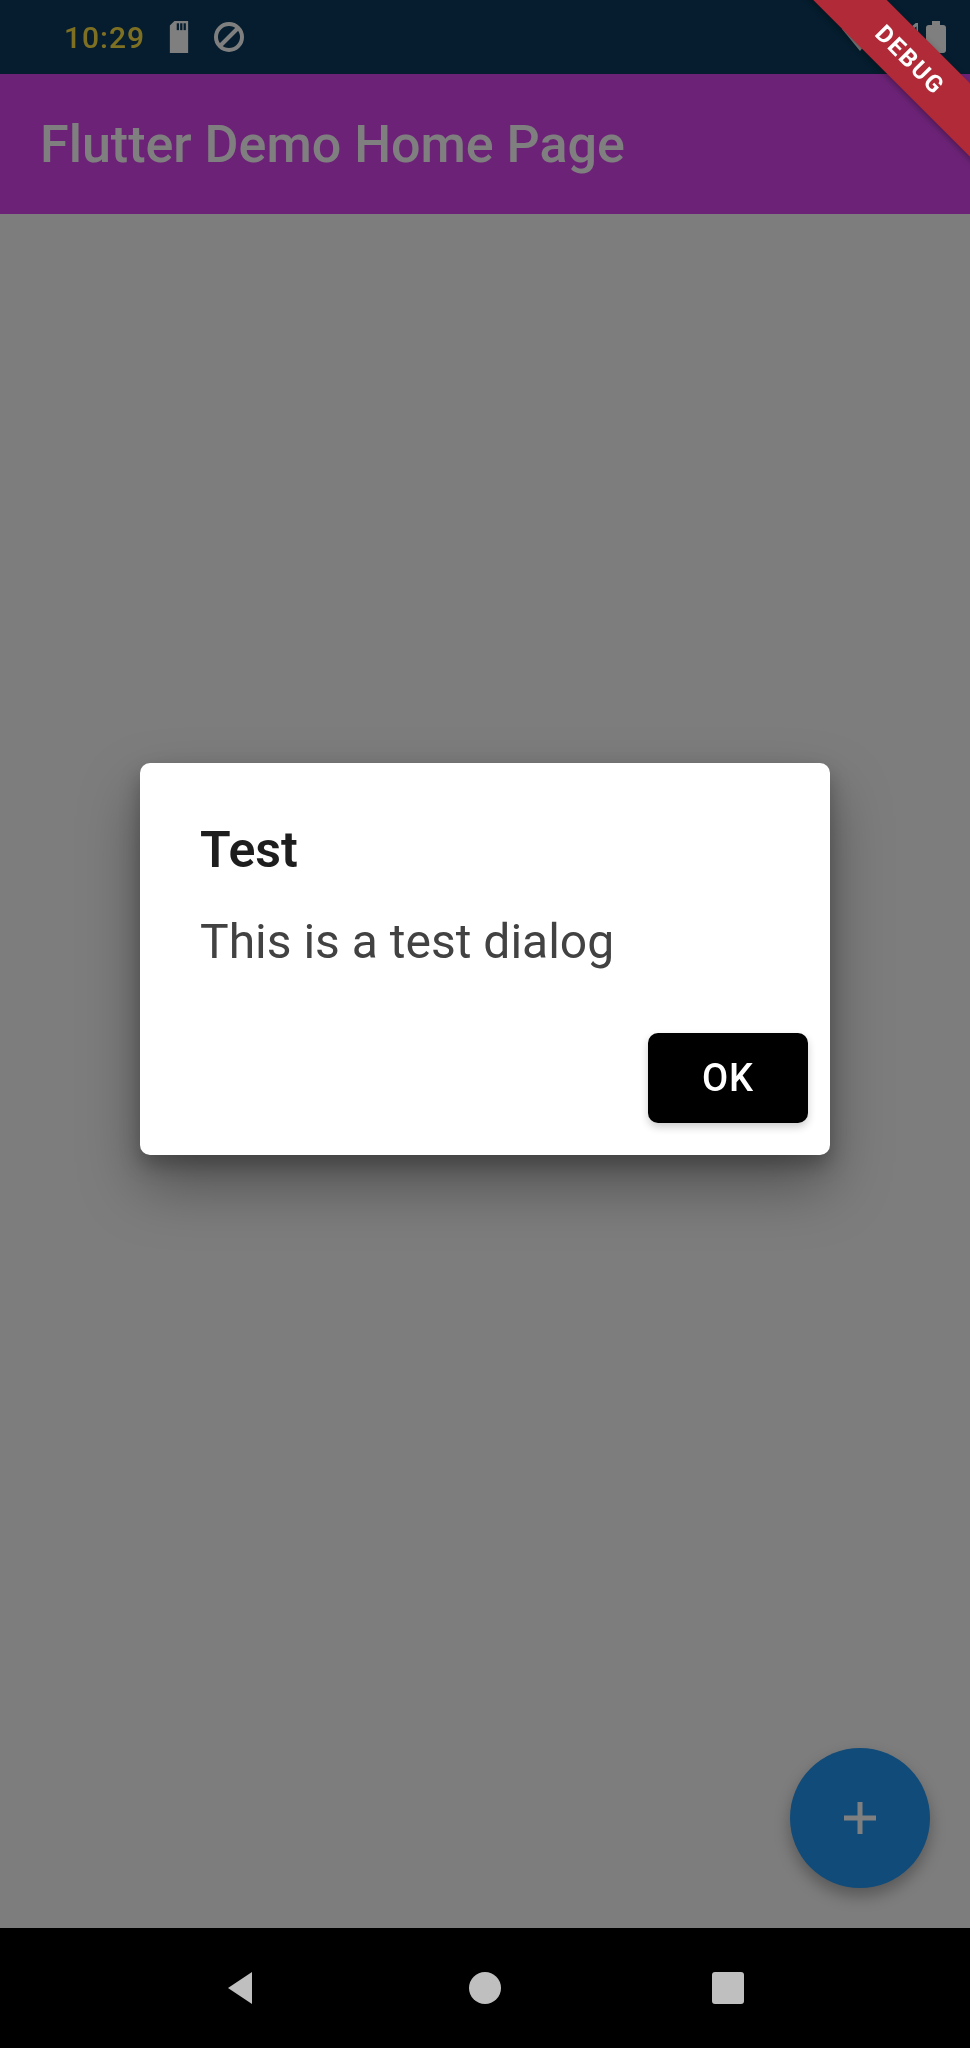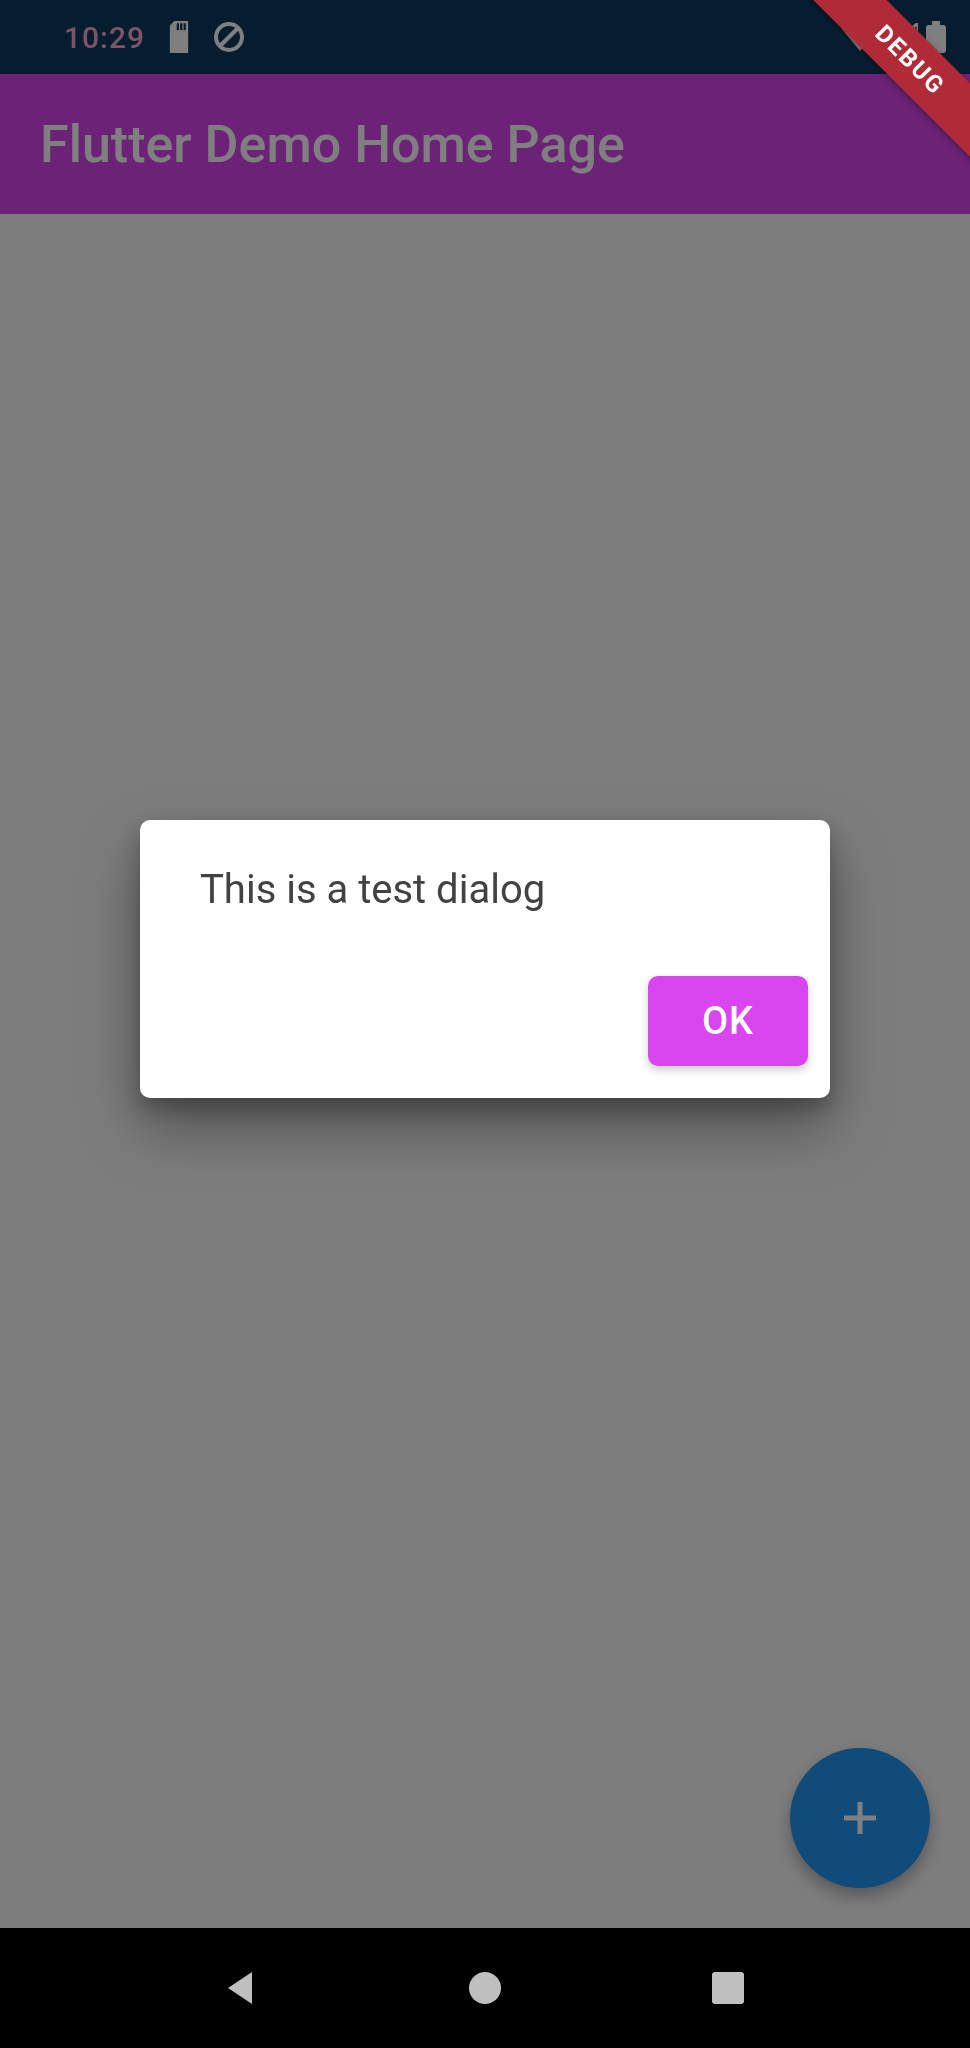--- a/index.html
+++ b/index.html
@@ -37,7 +37,7 @@
       align-items: center;
       justify-content: space-between;
       padding: 0 24px;
-      color: #f9a8d4;
+      color: #fde047;
       font-size: 30px;
     }
     .status-left {

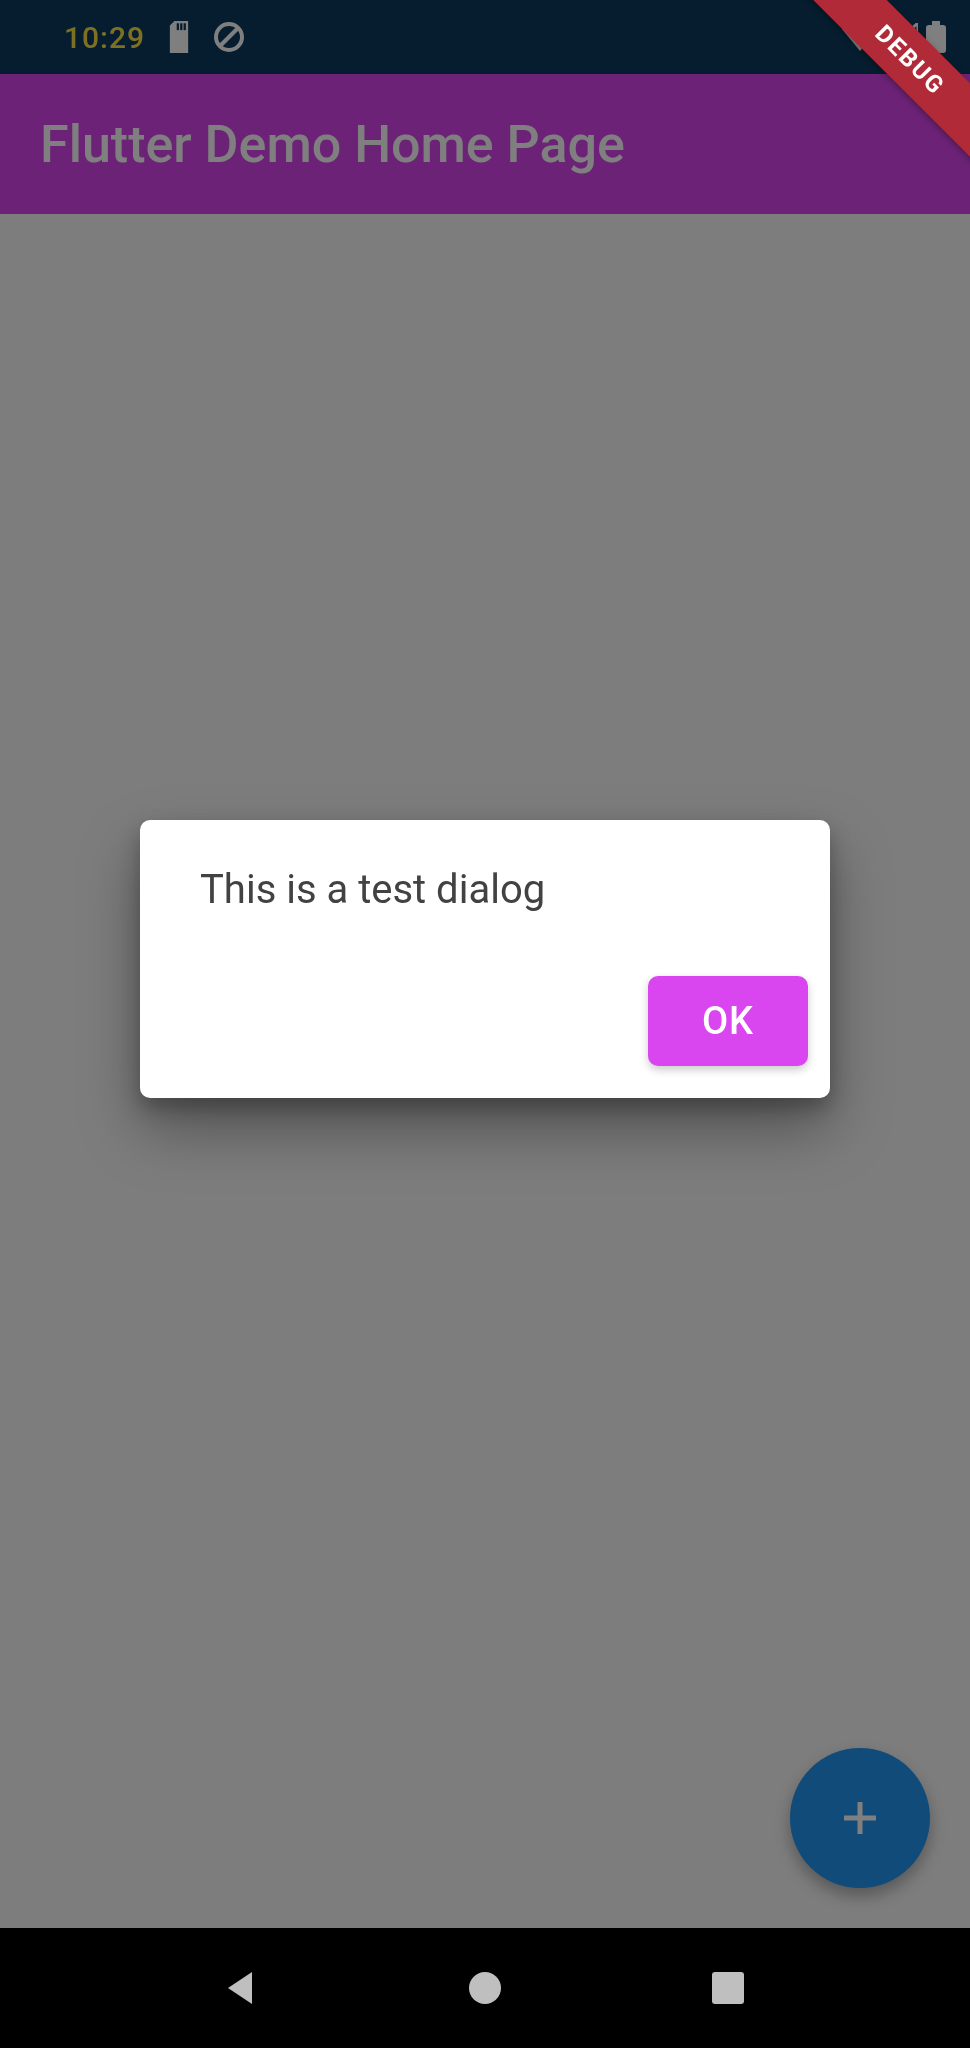--- a/index.html
+++ b/index.html
@@ -258,6 +258,7 @@
 
     <div class="scrim">
       <div class="dialog">
+        <div class="dialog-title">Test</div>
         <div class="dialog-content">This is a test dialog</div>
         <div class="dialog-actions">
           <button class="ok-button">OK</button>

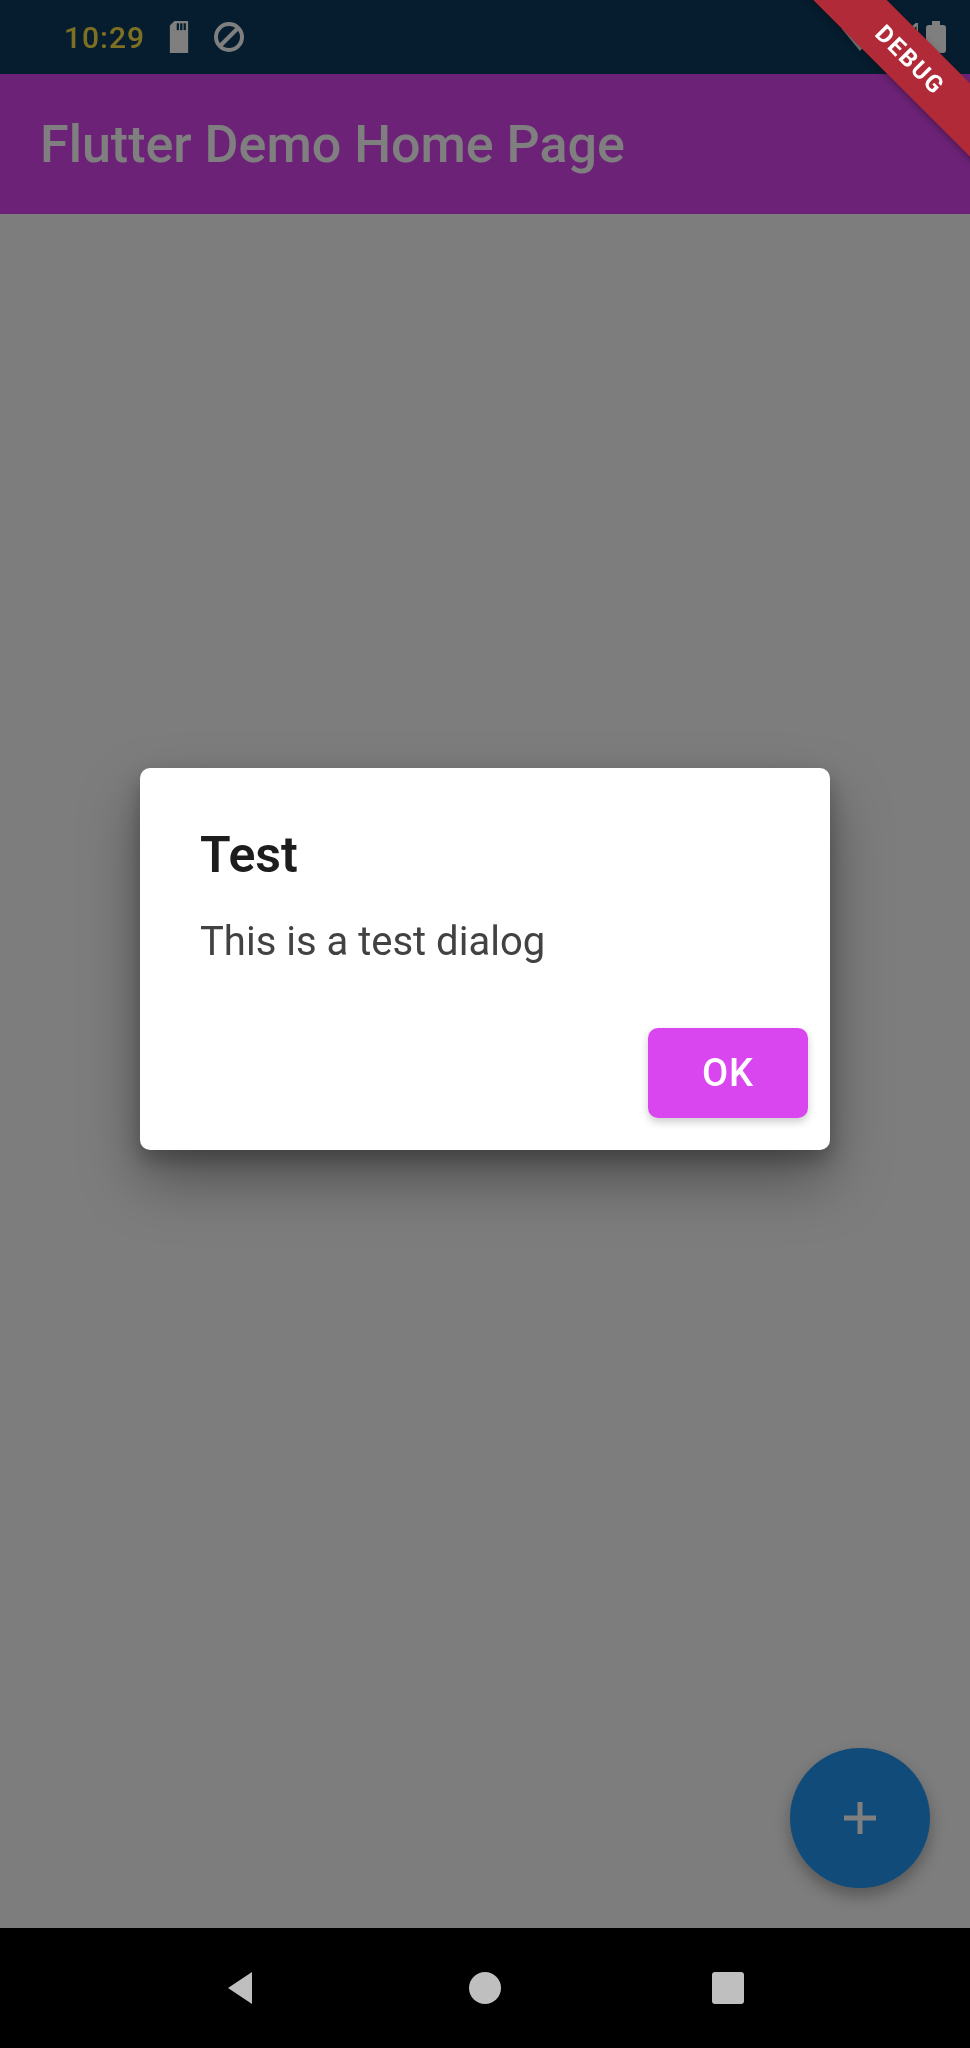--- a/index.html
+++ b/index.html
@@ -108,7 +108,7 @@
       padding: 18px 60px 28px 60px;
     }
     .dialog-content {
-      font-size: 40px;
+      font-size: 48px;
       color: #424242;
       padding: 4px 24px 60px 60px;
       line-height: 1.3;

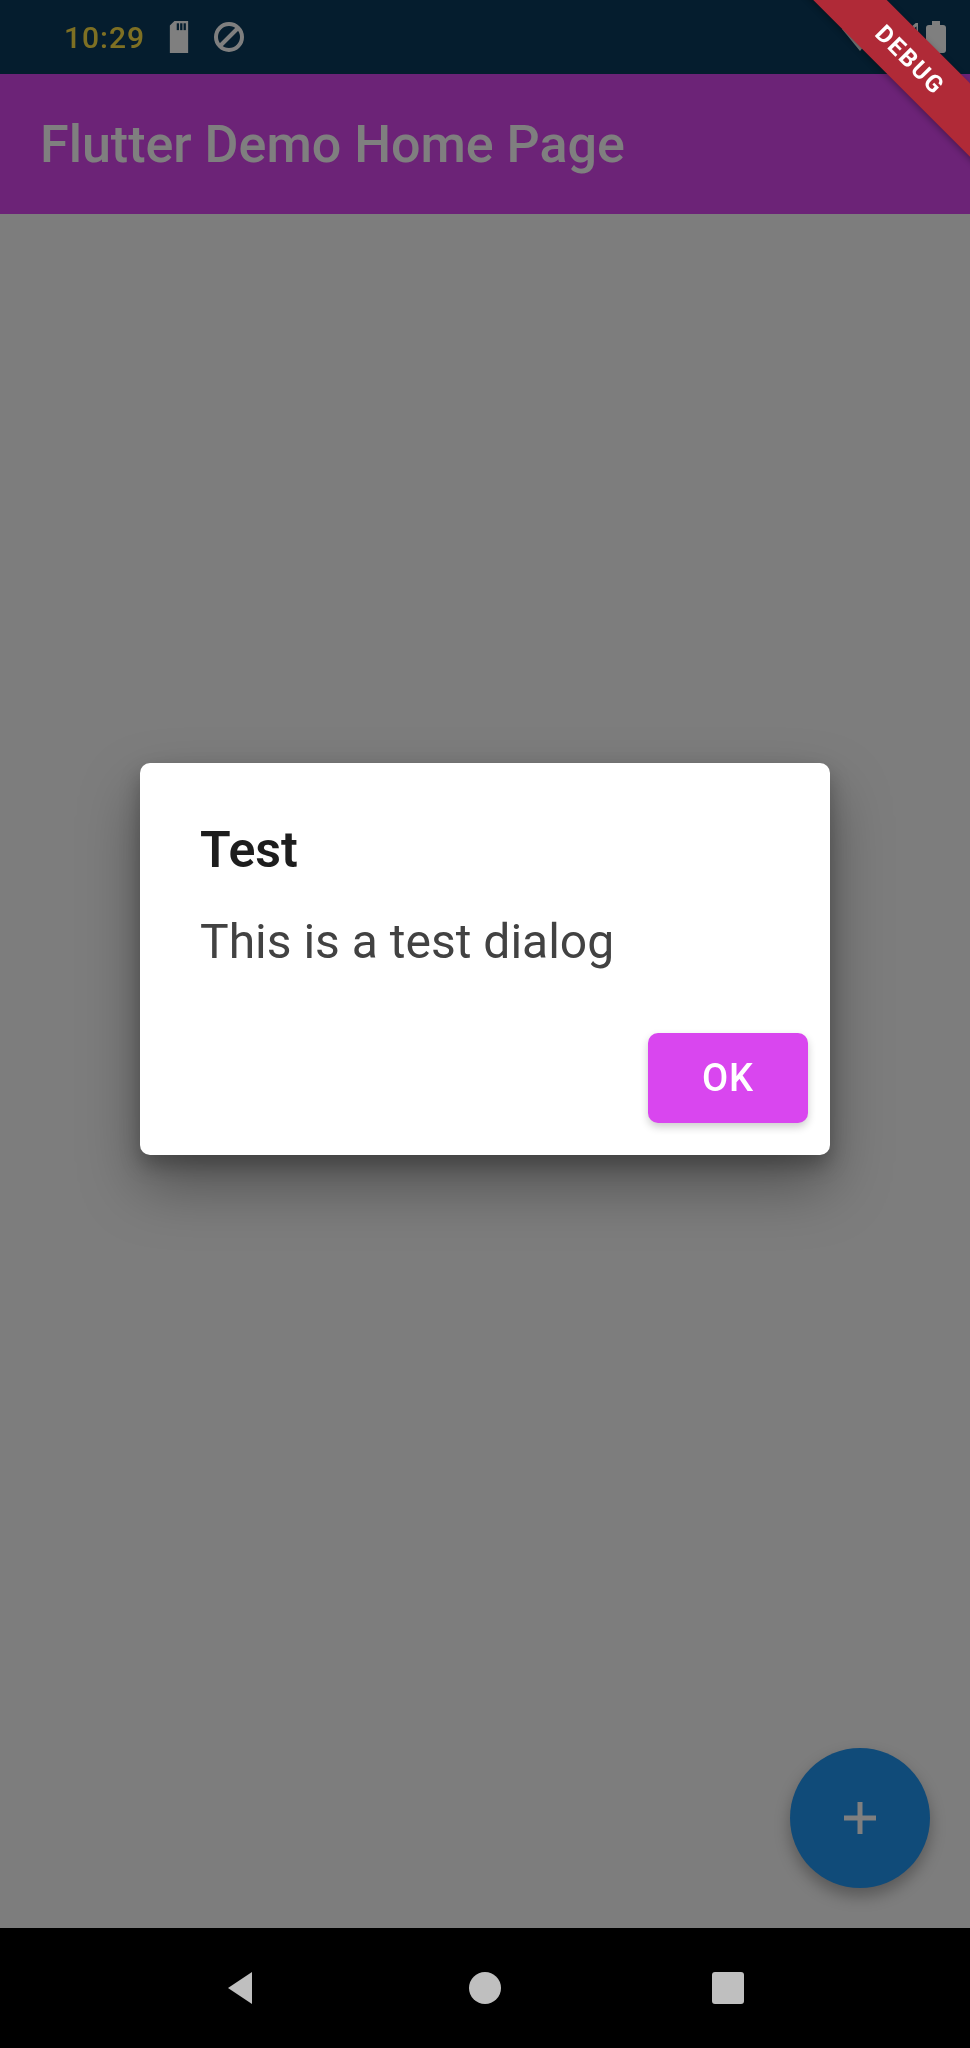--- a/index.html
+++ b/index.html
@@ -119,7 +119,7 @@
       padding: 0 22px 10px 22px;
     }
     .ok-button {
-      background: #d946ef;
+      background: #000000;
       color: #ffffff;
       border: none;
       border-radius: 10px;

